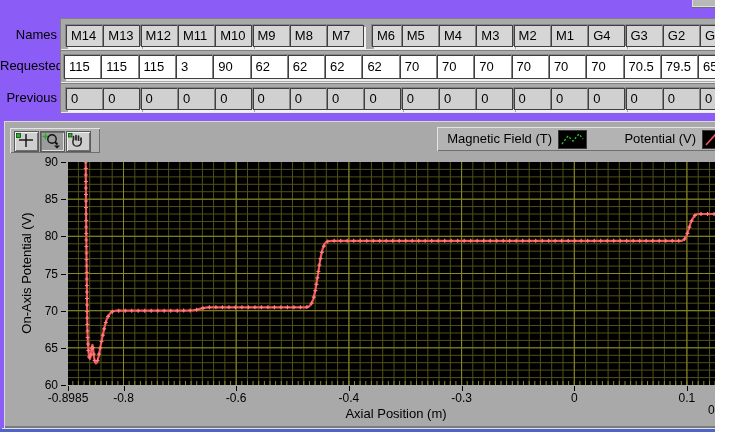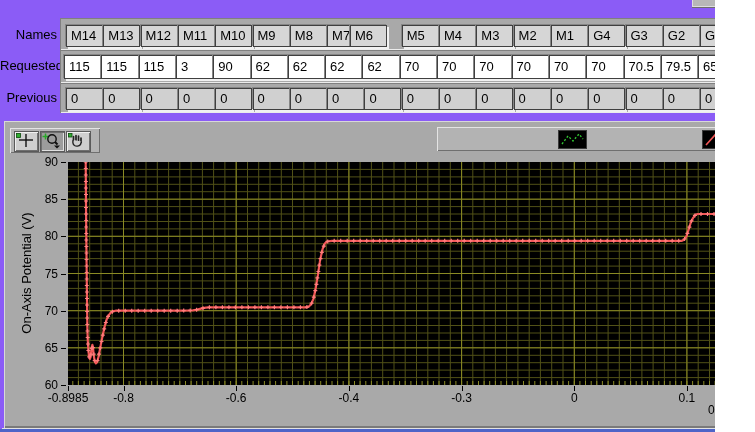--- a/index.html
+++ b/index.html
@@ -323,7 +323,7 @@
     <div class="cell cell-gray" style="left: 252.5px; top: 25px; width: 31px; height: 20px; line-height: 20px;">M9</div>
     <div class="cell cell-gray" style="left: 289.8px; top: 25px; width: 31px; height: 20px; line-height: 20px;">M8</div>
     <div class="cell cell-gray" style="left: 327.1px; top: 25px; width: 31px; height: 20px; line-height: 20px;">M7</div>
-    <div class="cell cell-gray" style="left: 350px; top: 25px; width: 31px; height: 20px; line-height: 20px;">M6</div>
+    <div class="cell cell-gray" style="left: 372px; top: 25px; width: 31px; height: 20px; line-height: 20px;">M6</div>
     <div class="cell cell-gray" style="left: 401.7px; top: 25px; width: 31px; height: 20px; line-height: 20px;">M5</div>
     <div class="cell cell-gray" style="left: 439px; top: 25px; width: 31px; height: 20px; line-height: 20px;">M4</div>
     <div class="cell cell-gray" style="left: 476.3px; top: 25px; width: 31px; height: 20px; line-height: 20px;">M3</div>

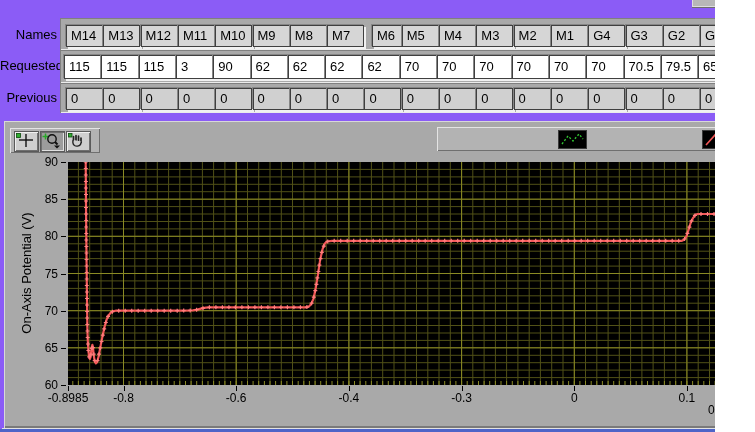--- a/index.html
+++ b/index.html
@@ -80,6 +80,7 @@
   </div>
 
   <div class="legendbar">
+    <div class="legendlabel" style="left:3px;width:112px;">Magnetic Field (T)</div>
     <div class="swatch" style="left:121px;">
       <svg width="27" height="17" viewBox="0 0 27 17">
         <polyline points="3,13 9,5 14,10 20,3 24,8" fill="none" stroke="#33cc33" stroke-width="1.3" stroke-dasharray="2,2"></polyline>

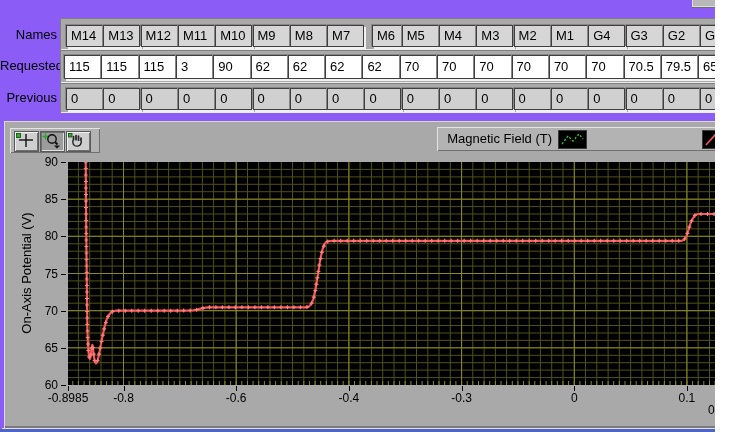--- a/index.html
+++ b/index.html
@@ -86,6 +86,7 @@
         <polyline points="3,13 9,5 14,10 20,3 24,8" fill="none" stroke="#33cc33" stroke-width="1.3" stroke-dasharray="2,2"></polyline>
       </svg>
     </div>
+    <div class="legendlabel" style="left:161px;width:98px;">Potential (V)</div>
     <div class="swatch" style="left:265px;">
       <svg width="27" height="17" viewBox="0 0 27 17">
         <polyline points="3,14 12,4 21,12 24,9" fill="none" stroke="#f25757" stroke-width="1.6"></polyline>

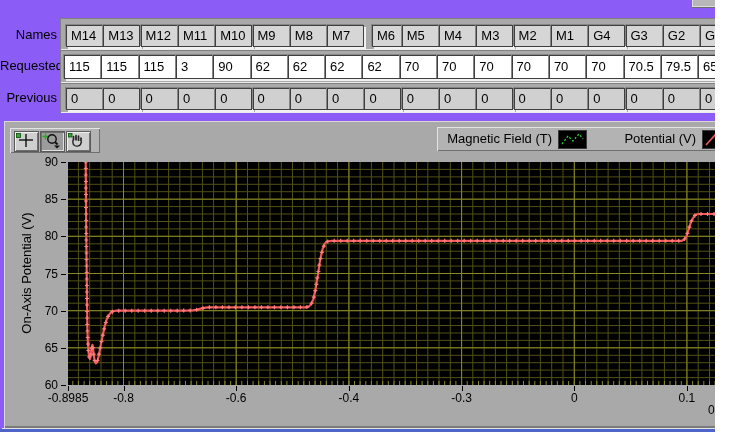--- a/index.html
+++ b/index.html
@@ -314,6 +314,7 @@
       <path d="M15.7 0.0h4M17.7 -2.0v4M15.8 6.5h4M17.8 4.5v4M15.8 13.0h4M17.8 11.0v4M15.9 19.5h4M17.9 17.5v4M15.9 26.0h4M17.9 24.0v4M16.0 32.5h4M18.0 30.5v4M16.0 39.0h4M18.0 37.0v4M16.0 45.5h4M18.0 43.5v4M16.1 52.0h4M18.1 50.0v4M16.2 58.5h4M18.2 56.5v4M16.2 65.0h4M18.2 63.0v4M16.3 71.5h4M18.3 69.5v4M16.3 78.0h4M18.3 76.0v4M16.4 84.5h4M18.4 82.5v4M16.5 91.0h4M18.5 89.0v4M16.5 97.5h4M18.5 95.5v4M16.6 104.0h4M18.6 102.0v4M16.7 110.5h4M18.7 108.5v4M16.7 117.0h4M18.7 115.0v4M16.8 123.5h4M18.8 121.5v4M16.9 130.0h4M18.9 128.0v4M17.0 136.5h4M19.0 134.5v4M17.0 143.0h4M19.0 141.0v4M17.1 149.5h4M19.1 147.5v4M17.2 156.0h4M19.2 154.0v4M17.3 162.5h4M19.3 160.5v4M17.5 169.0h4M19.5 167.0v4M17.7 175.5h4M19.7 173.5v4M18.0 182.0h4M20.0 180.0v4M18.4 188.5h4M20.4 186.5v4M19.2 194.9h4M21.2 192.9v4M20.8 192.8h4M22.8 190.8v4M21.7 186.3h4M23.7 184.3v4M22.9 185.7h4M24.9 183.7v4M23.7 192.2h4M25.7 190.2v4M24.7 198.6h4M26.7 196.6v4M27.5 198.6h4M29.5 196.6v4M29.0 192.2h4M31.0 190.2v4M30.3 185.9h4M32.3 183.9v4M31.5 179.5h4M33.5 177.5v4M32.8 173.1h4M34.8 171.1v4M34.2 166.8h4M36.2 164.8v4M35.8 160.5h4M37.8 158.5v4M38.1 154.4h4M40.1 152.4v4M42.4 149.7h4M44.4 147.7v4M48.7 148.7h4M50.7 146.7v4M55.2 148.7h4M57.2 146.7v4M61.7 148.7h4M63.7 146.7v4M68.2 148.7h4M70.2 146.7v4M74.7 148.7h4M76.7 146.7v4M81.2 148.7h4M83.2 146.7v4M87.7 148.7h4M89.7 146.7v4M94.2 148.7h4M96.2 146.7v4M100.7 148.7h4M102.7 146.7v4M107.2 148.7h4M109.2 146.7v4M113.7 148.6h4M115.7 146.6v4M120.2 148.4h4M122.2 146.4v4M126.6 147.7h4M128.6 145.7v4M133.0 146.2h4M135.0 144.2v4M139.4 145.3h4M141.4 143.3v4M145.9 145.3h4M147.9 143.3v4M152.4 145.3h4M154.4 143.3v4M158.9 145.3h4M160.9 143.3v4M165.4 145.3h4M167.4 143.3v4M171.9 145.3h4M173.9 143.3v4M178.4 145.3h4M180.4 143.3v4M184.9 145.3h4M186.9 143.3v4M191.4 145.3h4M193.4 143.3v4M197.9 145.3h4M199.9 143.3v4M204.4 145.3h4M206.4 143.3v4M210.9 145.3h4M212.9 143.3v4M217.4 145.3h4M219.4 143.3v4M223.9 145.3h4M225.9 143.3v4M230.4 145.3h4M232.4 143.3v4M236.9 145.1h4M238.9 143.1v4M241.6 141.2h4M243.6 139.2v4M243.8 135.1h4M245.8 133.1v4M245.3 128.7h4M247.3 126.7v4M246.4 122.3h4M248.4 120.3v4M247.4 115.9h4M249.4 113.9v4M248.4 109.5h4M250.4 107.5v4M249.4 103.1h4M251.4 101.1v4M250.5 96.7h4M252.5 94.7v4M251.8 90.3h4M253.8 88.3v4M253.8 84.1h4M255.8 82.1v4M257.7 79.4h4M259.7 77.4v4M264.2 78.8h4M266.2 76.8v4M270.7 78.8h4M272.7 76.8v4M277.2 78.8h4M279.2 76.8v4M283.7 78.8h4M285.7 76.8v4M290.2 78.8h4M292.2 76.8v4M296.7 78.8h4M298.7 76.8v4M303.2 78.8h4M305.2 76.8v4M309.7 78.8h4M311.7 76.8v4M316.2 78.8h4M318.2 76.8v4M322.7 78.8h4M324.7 76.8v4M329.2 78.8h4M331.2 76.8v4M335.7 78.8h4M337.7 76.8v4M342.2 78.8h4M344.2 76.8v4M348.7 78.8h4M350.7 76.8v4M355.2 78.8h4M357.2 76.8v4M361.7 78.8h4M363.7 76.8v4M368.2 78.8h4M370.2 76.8v4M374.7 78.8h4M376.7 76.8v4M381.2 78.8h4M383.2 76.8v4M387.7 78.8h4M389.7 76.8v4M394.2 78.8h4M396.2 76.8v4M400.7 78.8h4M402.7 76.8v4M407.2 78.8h4M409.2 76.8v4M413.7 78.8h4M415.7 76.8v4M420.2 78.8h4M422.2 76.8v4M426.7 78.8h4M428.7 76.8v4M433.2 78.8h4M435.2 76.8v4M439.7 78.8h4M441.7 76.8v4M446.2 78.8h4M448.2 76.8v4M452.7 78.8h4M454.7 76.8v4M459.2 78.8h4M461.2 76.8v4M465.7 78.8h4M467.7 76.8v4M472.2 78.8h4M474.2 76.8v4M478.7 78.8h4M480.7 76.8v4M485.2 78.8h4M487.2 76.8v4M491.7 78.8h4M493.7 76.8v4M498.2 78.8h4M500.2 76.8v4M504.7 78.8h4M506.7 76.8v4M511.2 78.8h4M513.2 76.8v4M517.7 78.8h4M519.7 76.8v4M524.2 78.8h4M526.2 76.8v4M530.7 78.8h4M532.7 76.8v4M537.2 78.8h4M539.2 76.8v4M543.7 78.8h4M545.7 76.8v4M550.2 78.8h4M552.2 76.8v4M556.7 78.8h4M558.7 76.8v4M563.2 78.8h4M565.2 76.8v4M569.7 78.8h4M571.7 76.8v4M576.2 78.8h4M578.2 76.8v4M582.7 78.8h4M584.7 76.8v4M589.2 78.8h4M591.2 76.8v4M595.7 78.8h4M597.7 76.8v4M602.2 78.8h4M604.2 76.8v4M608.7 78.8h4M610.7 76.8v4M614.6 77.0h4M616.6 75.0v4M617.4 71.3h4M619.4 69.3v4M619.4 65.1h4M621.4 63.1v4M621.5 58.9h4M623.5 56.9v4M624.9 53.4h4M626.9 51.4v4M631.0 52.0h4M633.0 50.0v4M637.5 52.0h4M639.5 50.0v4M644.0 52.0h4M646.0 50.0v4M650.5 52.0h4M652.5 50.0v4" fill="none" stroke="#ff7d7d" stroke-width="1.2"></path>
     </svg>
 
+  <div class="axistitle" style="left:396px;top:406px;transform:translateX(-50%);">Axial Position (m)</div>
   <div class="axistitle" style="left:26px;top:273px;transform:translate(-50%,-50%) rotate(-90deg);">On-Axis Potential (V)</div>
 
   <div class="bluestrip"></div>

